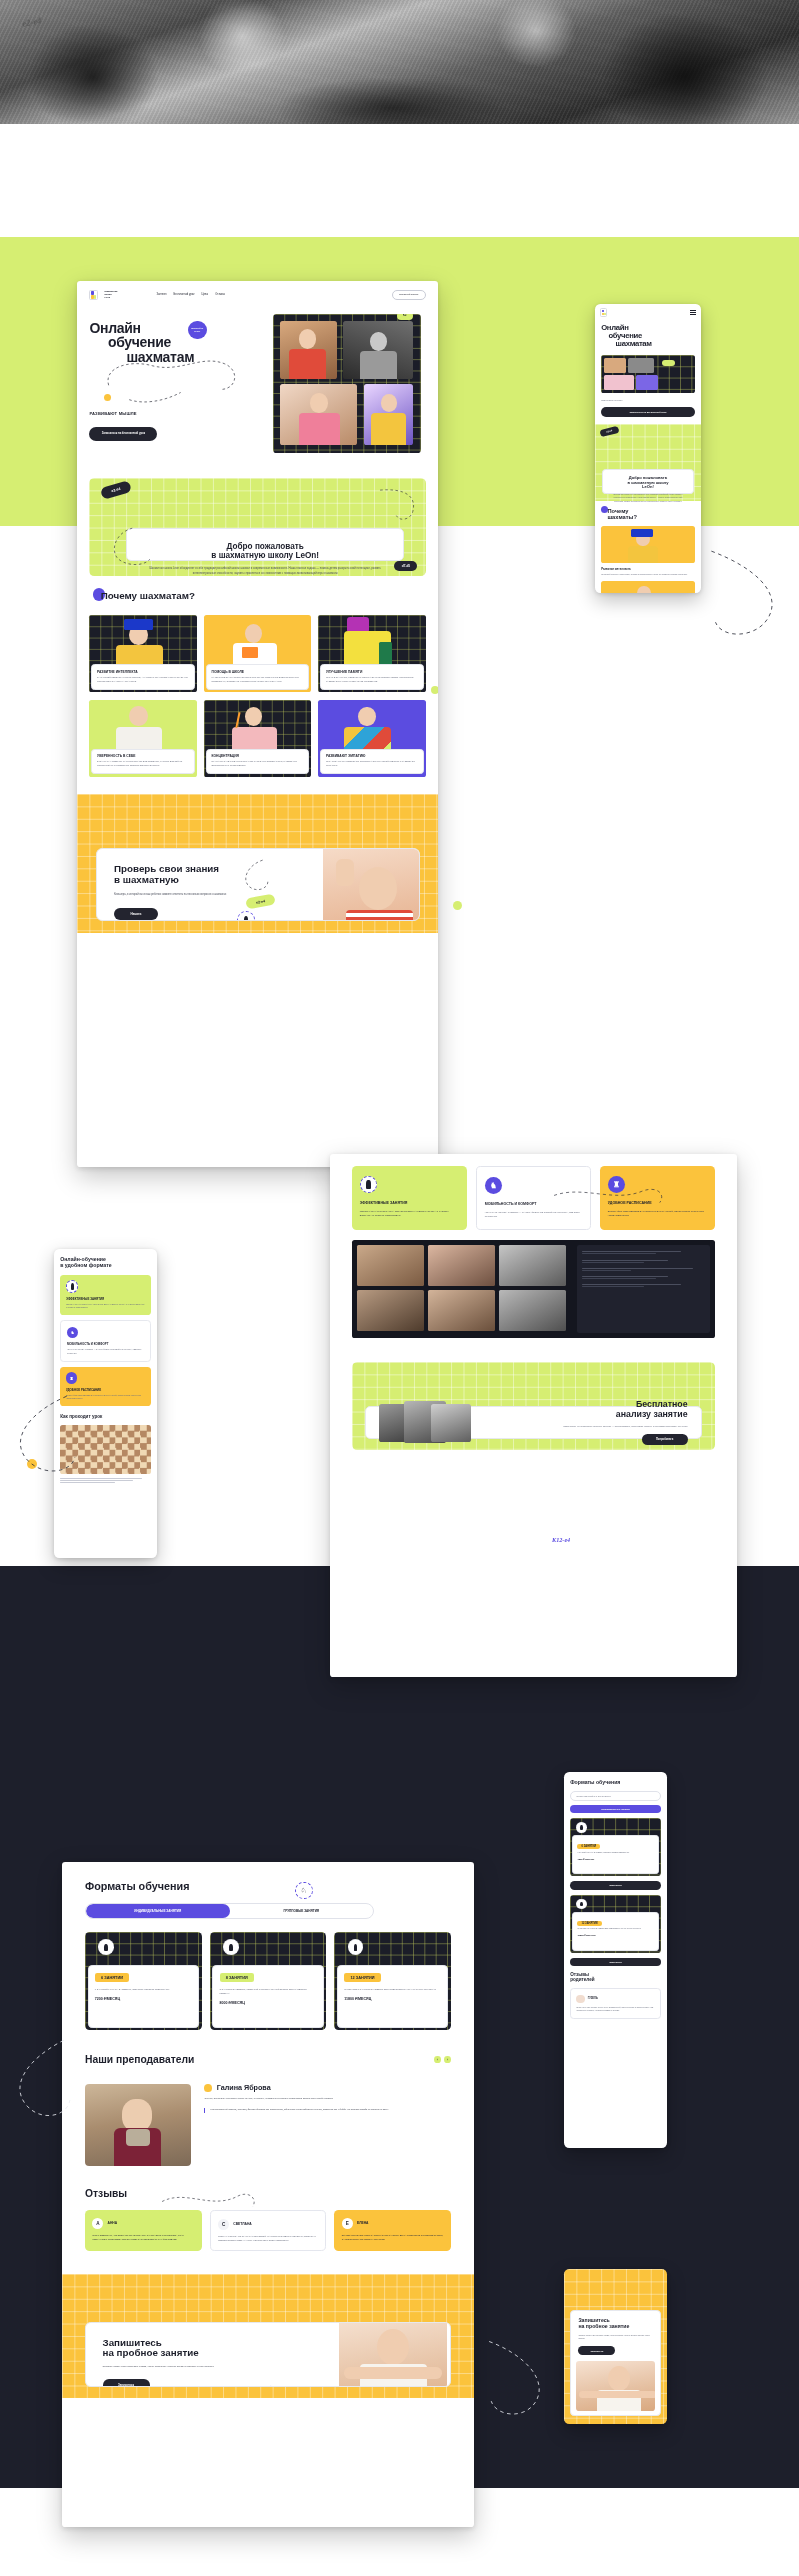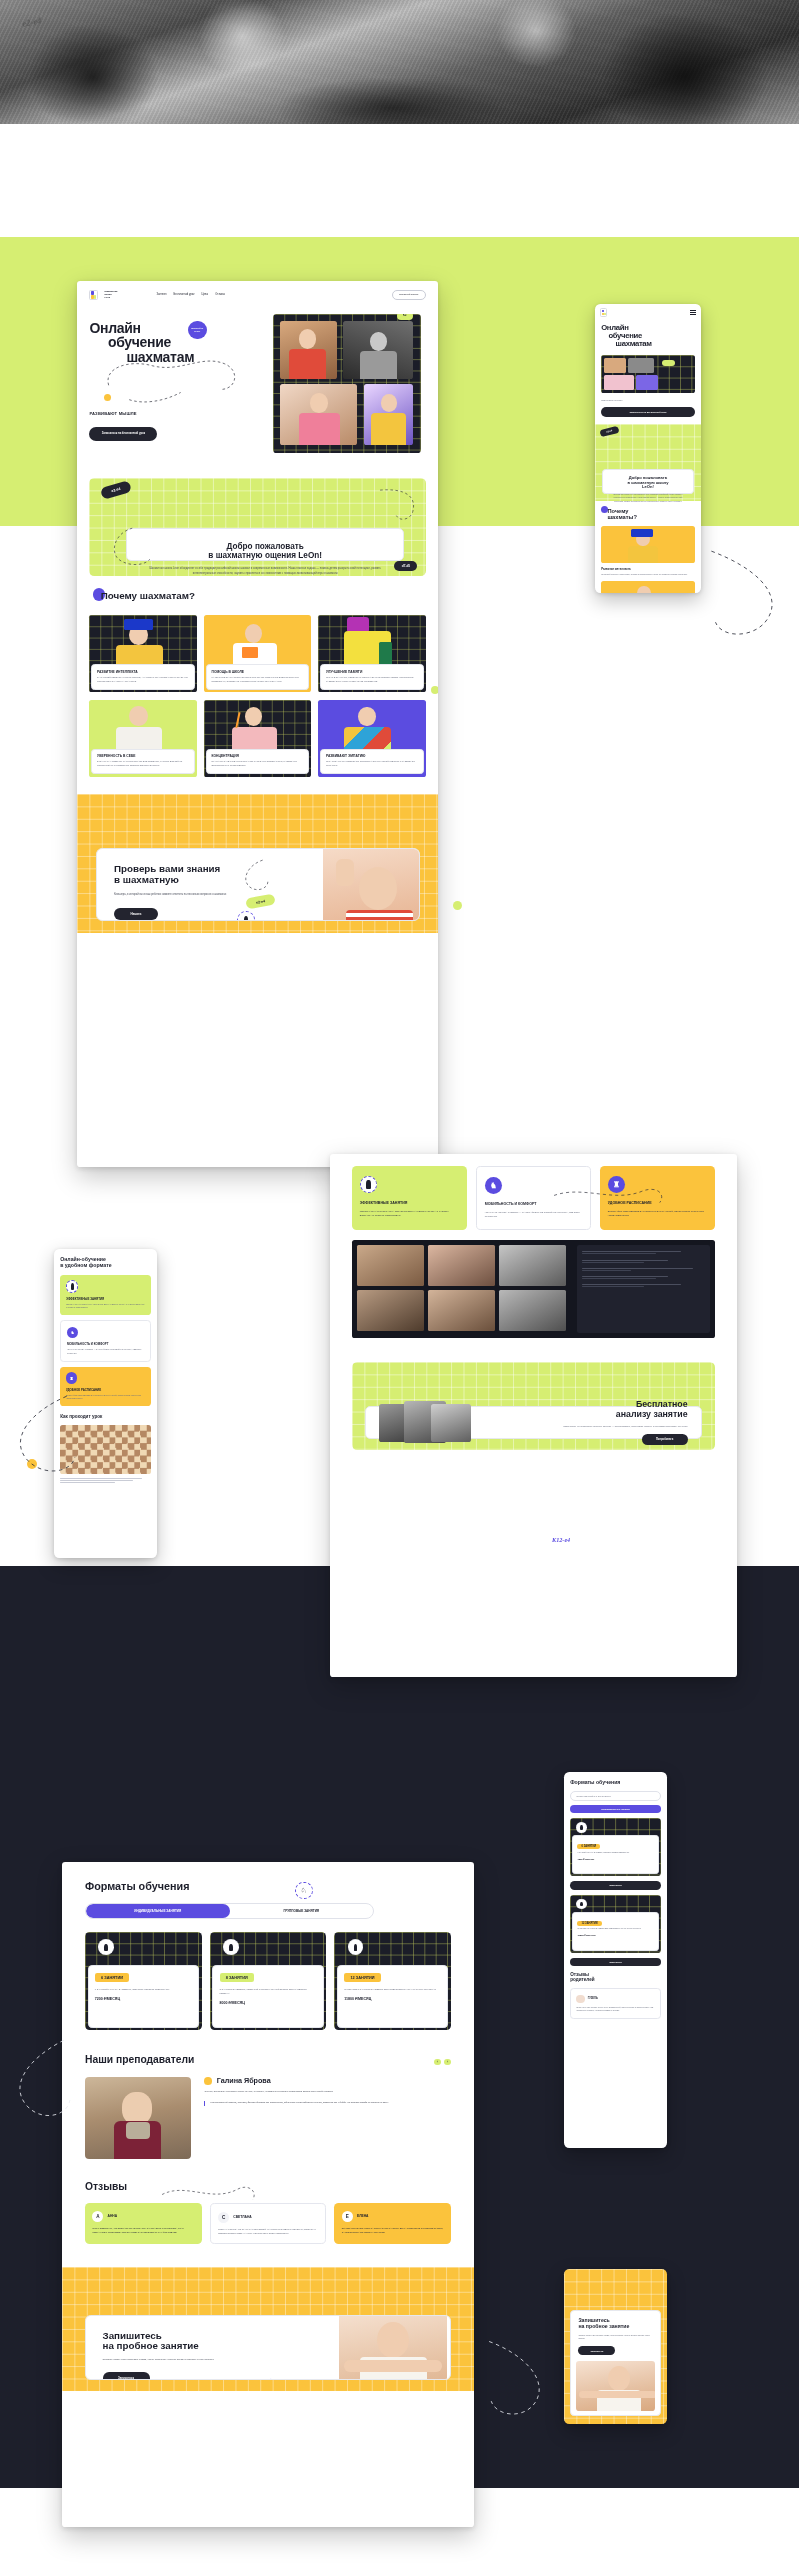--- a/index.html
+++ b/index.html
@@ -205,7 +205,7 @@
       <div class="card-wb" style="position:absolute;left:37px;top:17.5px;right:21.6px;bottom:14.4px;border-radius:5.2px;padding:13.4px 17.5px;text-align:center;">
         <div class="t-h2" style="font-size:8.2px;">
           <div>Добро пожаловать</div>
-          <div>в шахматную ощения LeOn!</div>
+          <div>в шахматную школу LeOn!</div>
         </div>
         <div class="t-body" style="margin-top:5.2px;font-size:2.7px;line-height:1.9;">Шахматная школа Leon объединяет в себе традиции российской школы шахмат и современные возможности. Наша главная задача — помочь детям раскрыть свой потенциал, развить интеллектуальные способности, научить справляться со сложностями с помощью захватывающей игры в шахматы</div>
       </div>

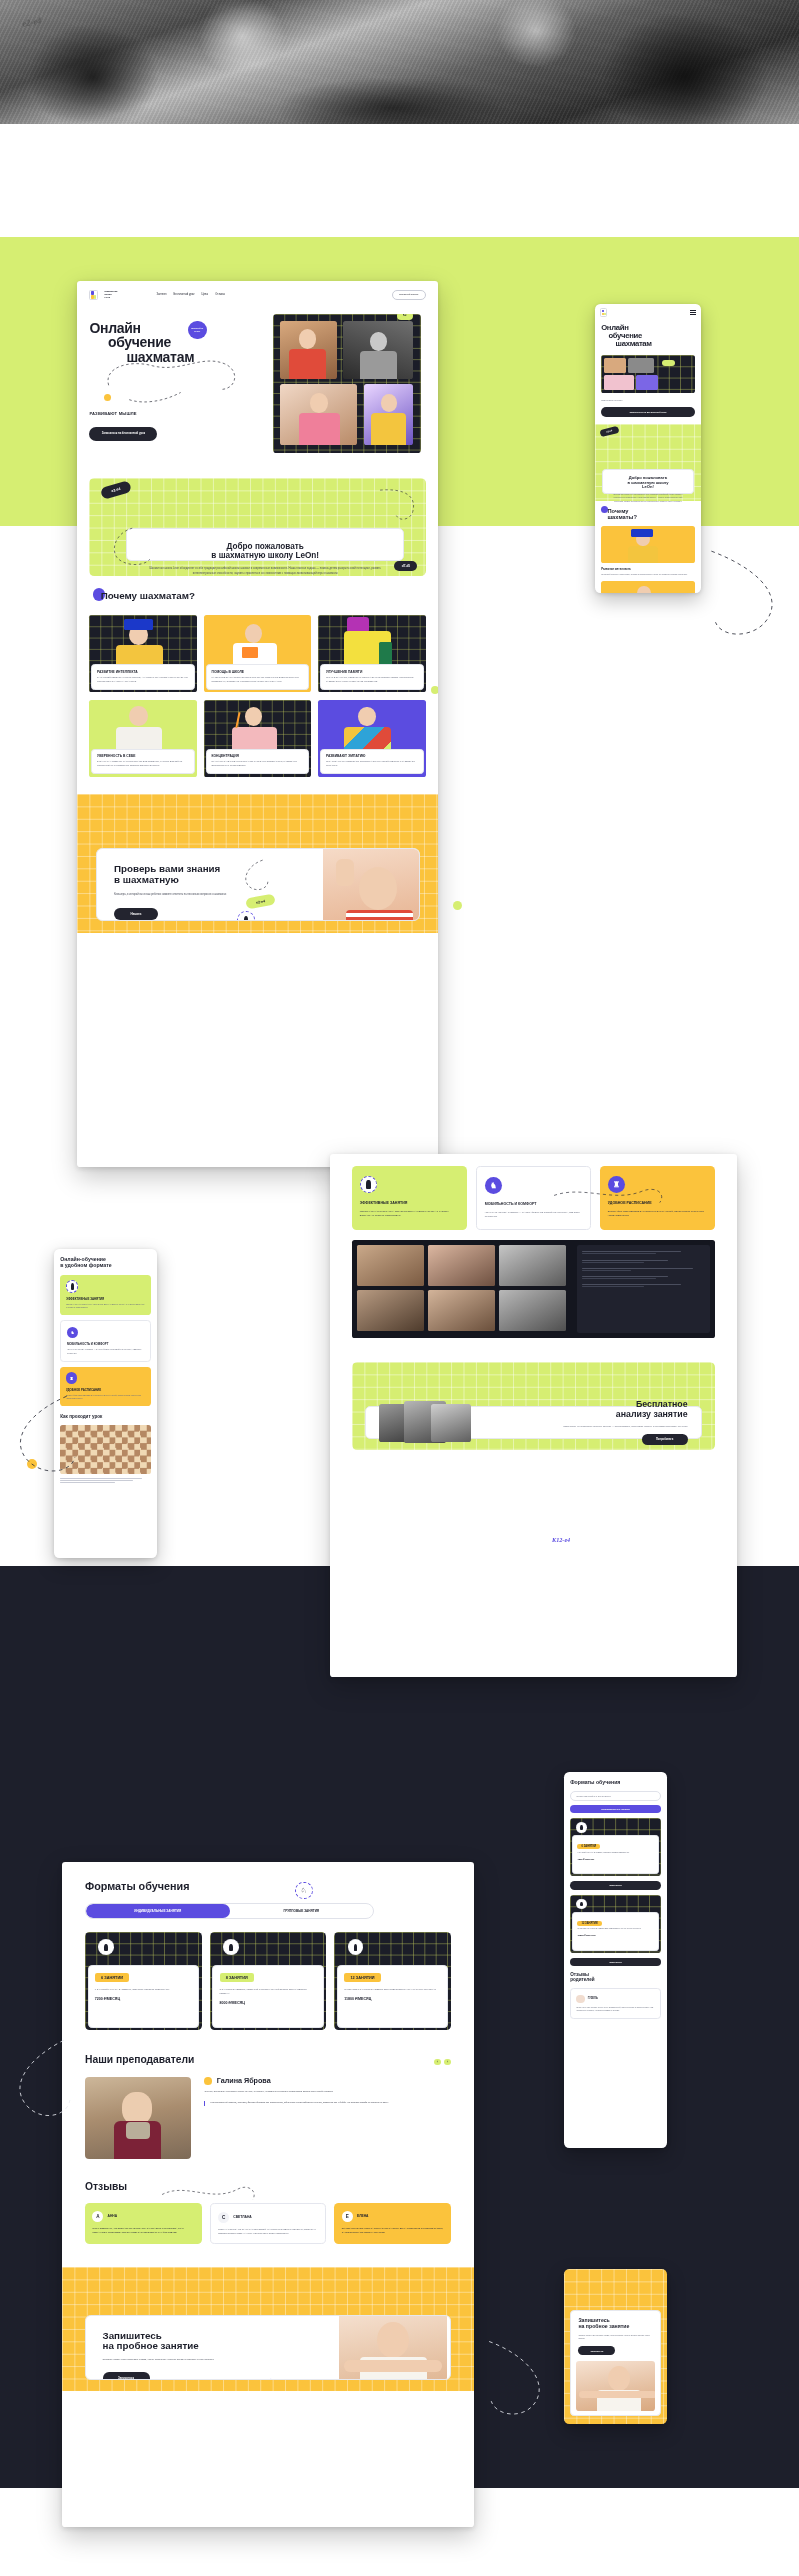--- a/index.html
+++ b/index.html
@@ -286,7 +286,7 @@
     <div class="grid-orange" style="position:relative;margin-top:12.4px;height:139px;">
       <div class="card-wb" style="position:absolute;left:18.5px;top:20.6px;right:18.5px;bottom:12.4px;border-radius:6.2px;padding:15.5px 17.5px;overflow:hidden;">
         <div class="t-h2" style="font-size:9.8px;">
-          <div>Проверь вами знания</div>
+          <div>Проверь свои знания</div>
           <div>в шахматную</div>
         </div>
         <div class="t-body" style="margin-top:7.2px;font-size:2.6px;line-height:1.9;width:118px;">Квиз-игра, в которой вы и ваш ребенок сможете ответить на несколько вопросов о шахматах</div>

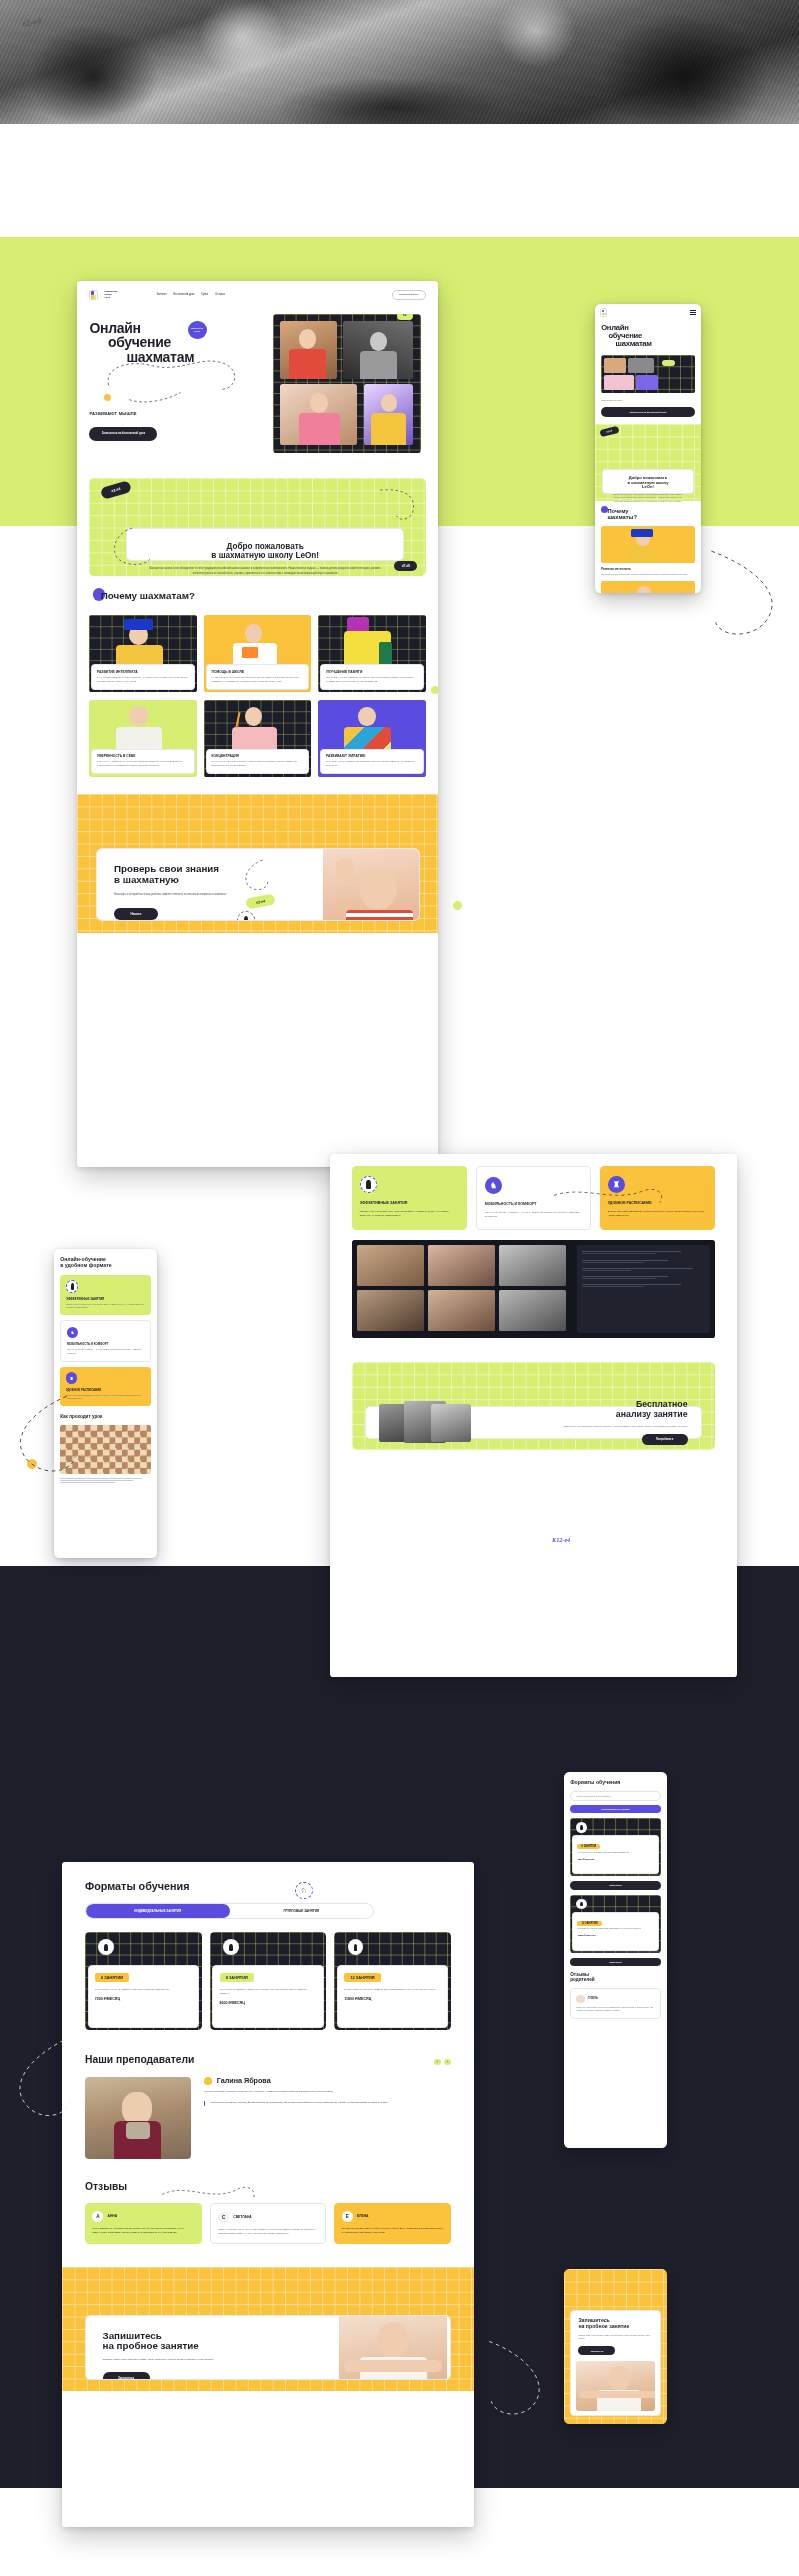--- a/index.html
+++ b/index.html
@@ -517,7 +517,7 @@
     </div>
 
     <div style="padding:24px 23px 0;position:relative;">
-      <div style="display:flex;align-items:flex-end;">
+      <div style="display:flex;align-items:center;">
         <div class="t-h2" style="font-size:10.3px;">Наши преподаватели</div>
         <div style="margin-left:auto;display:flex;gap:3.6px;">
           <div class="arrow-circle">‹</div>

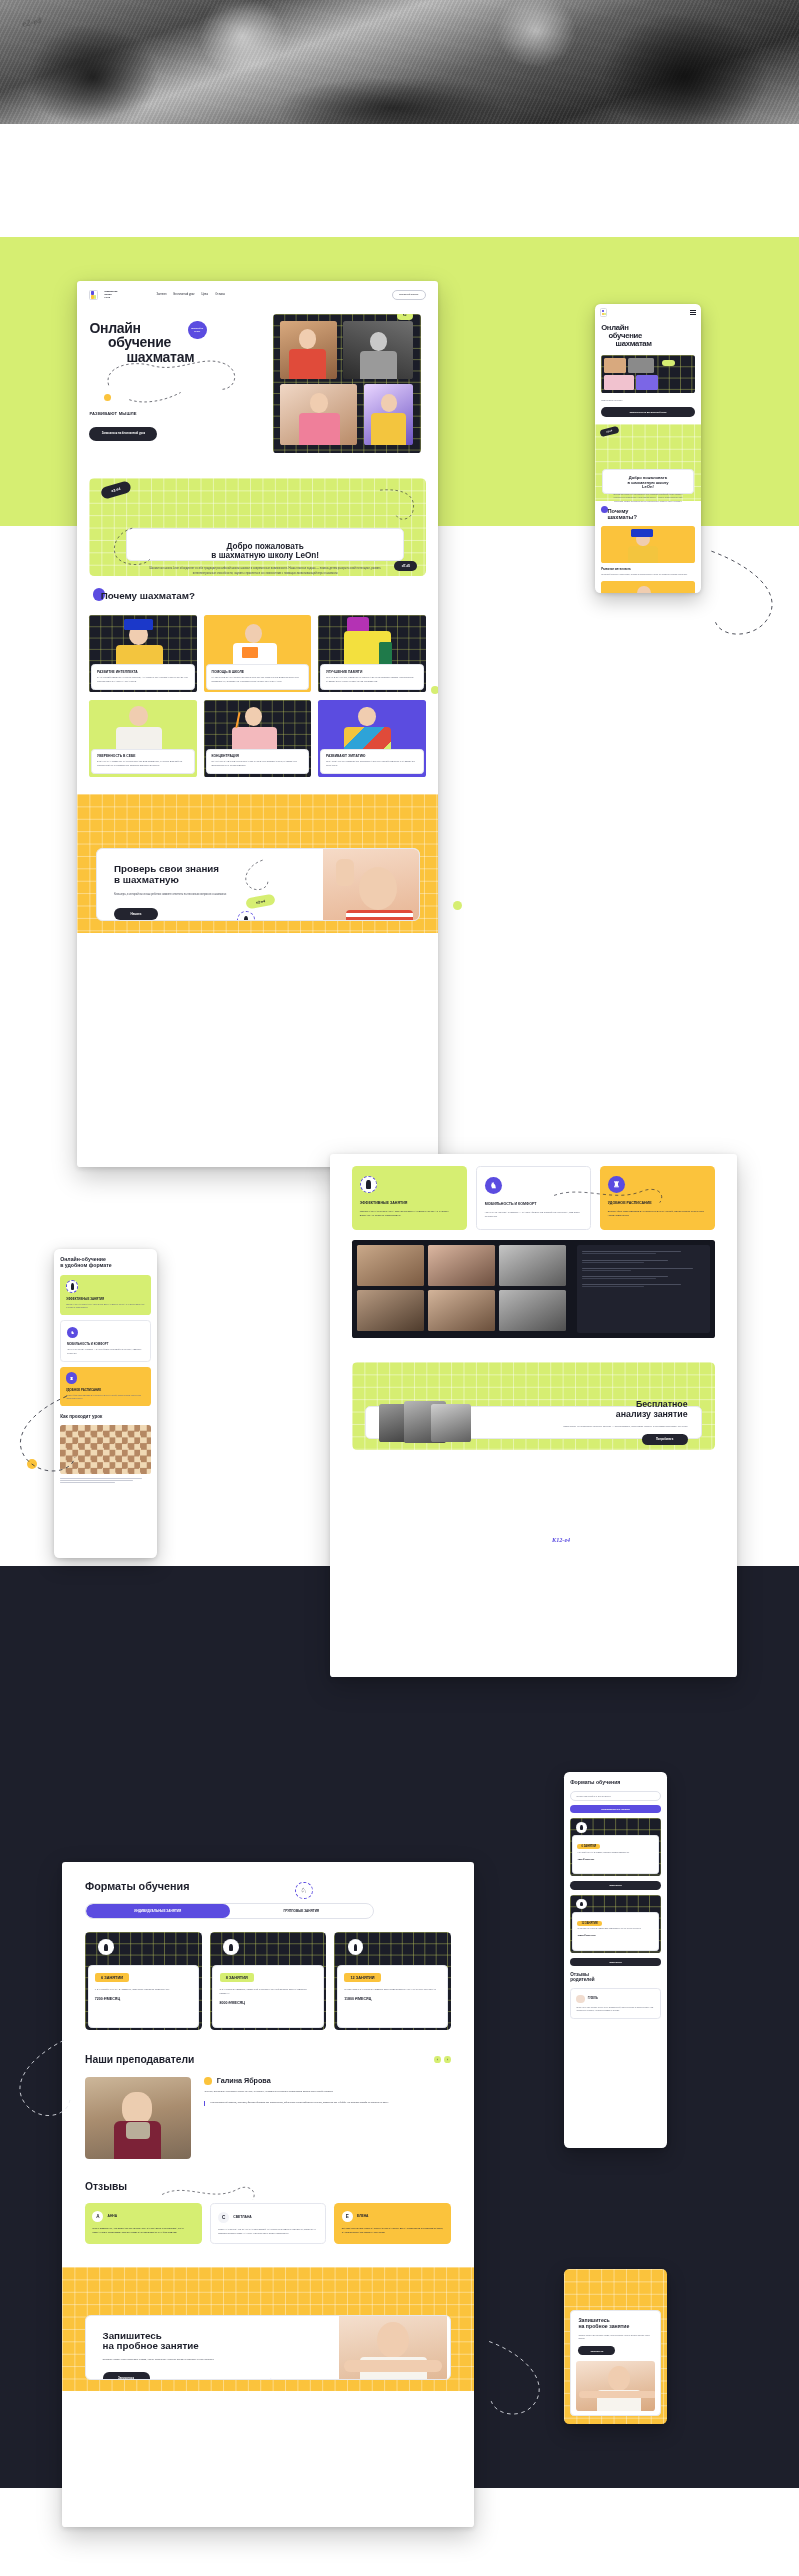--- a/index.html
+++ b/index.html
@@ -524,7 +524,7 @@
           <div class="arrow-circle">›</div>
         </div>
       </div>
-      <div style="display:flex;gap:13.4px;margin-top:12px;">
+      <div style="display:flex;gap:13.4px;margin-top:19px;">
         <div style="width:106px;height:82px;border-radius:4.1px;flex:none;position:relative;overflow:hidden;
                     background:linear-gradient(170deg,#cdb79a 0%,#a98d6f 45%,#7d6a57 100%);">
           <div style="position:absolute;left:37px;top:14.4px;width:30px;height:33px;background:#eccdb0;border-radius:45%;"></div>

